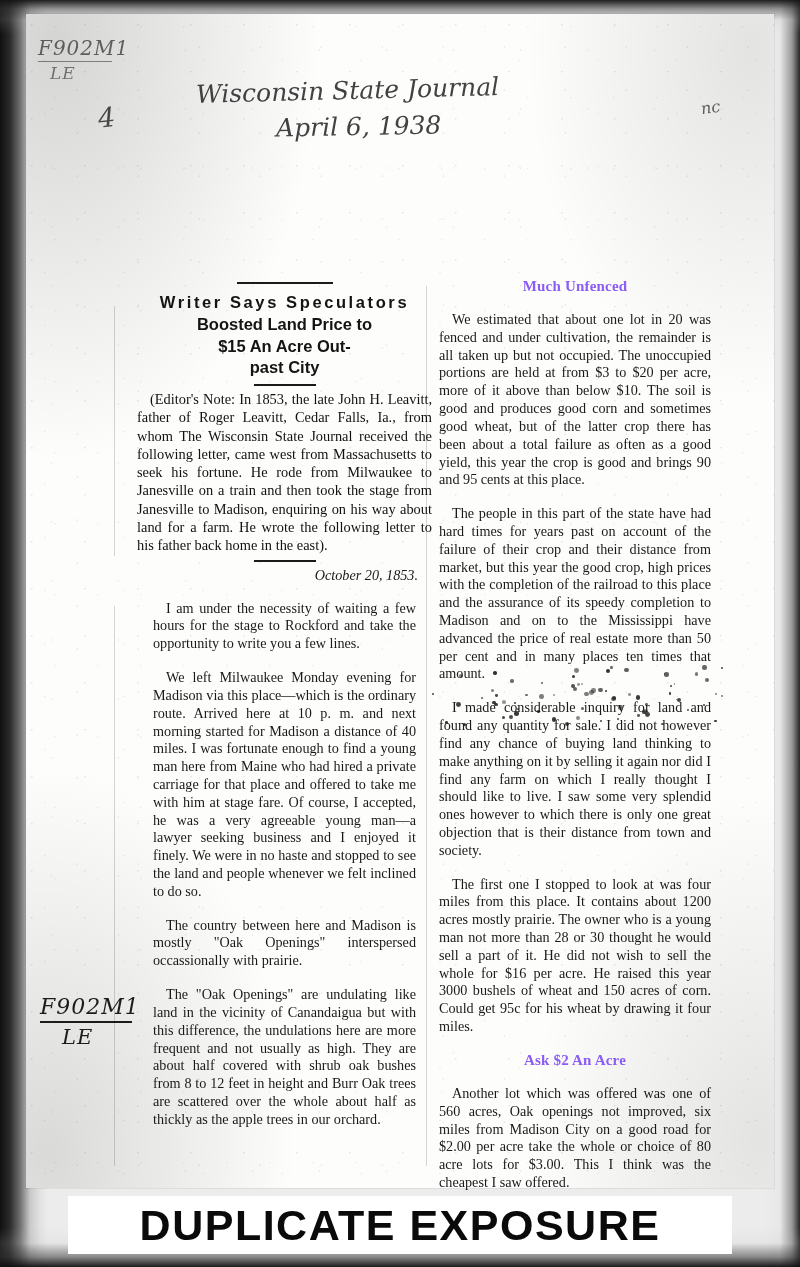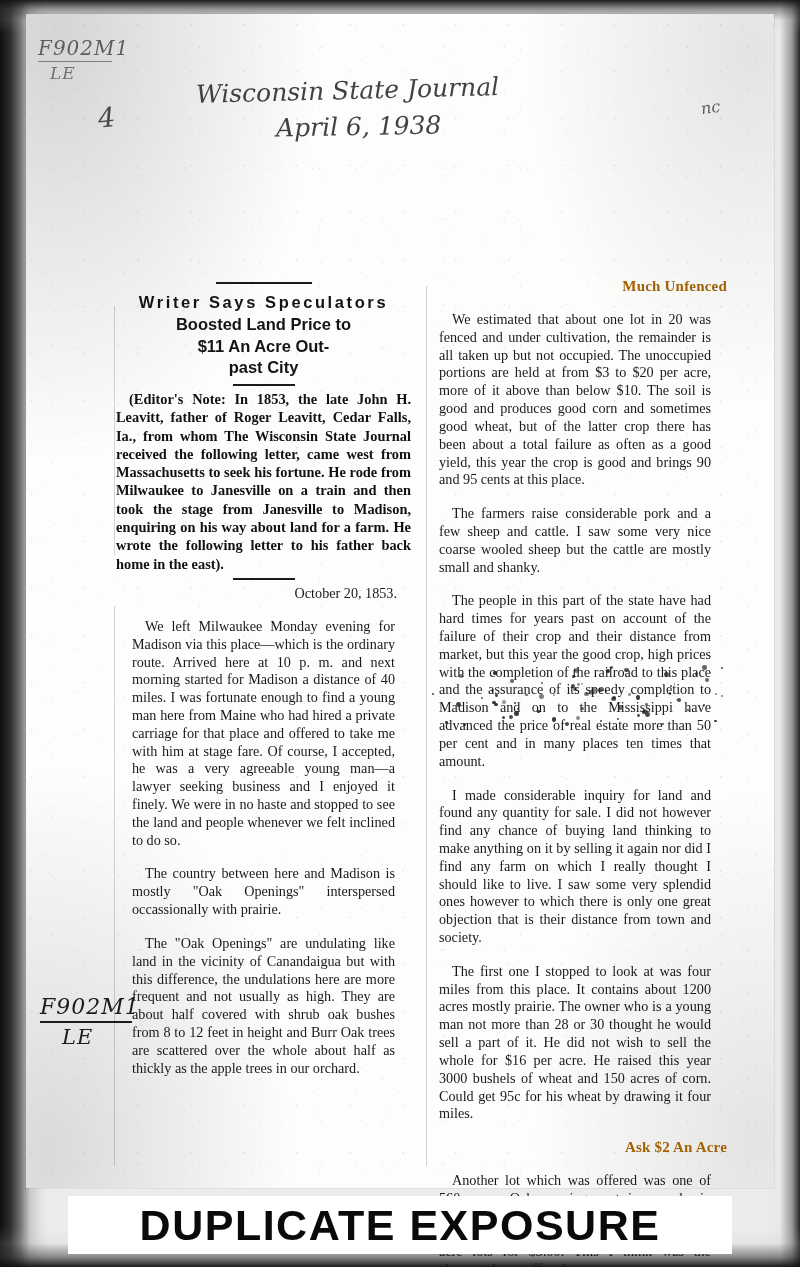--- a/index.html
+++ b/index.html
@@ -83,7 +83,7 @@
 
   .subhead{
     font-family:"Liberation Serif",serif;font-weight:700;
-    font-size:15px;text-align:right;color:#a16207;margin:2px 0 1px 0;
+    font-size:15px;text-align:center;color:#8b5cf6;margin:2px 0 1px 0;
     letter-spacing:.2px;
   }
 

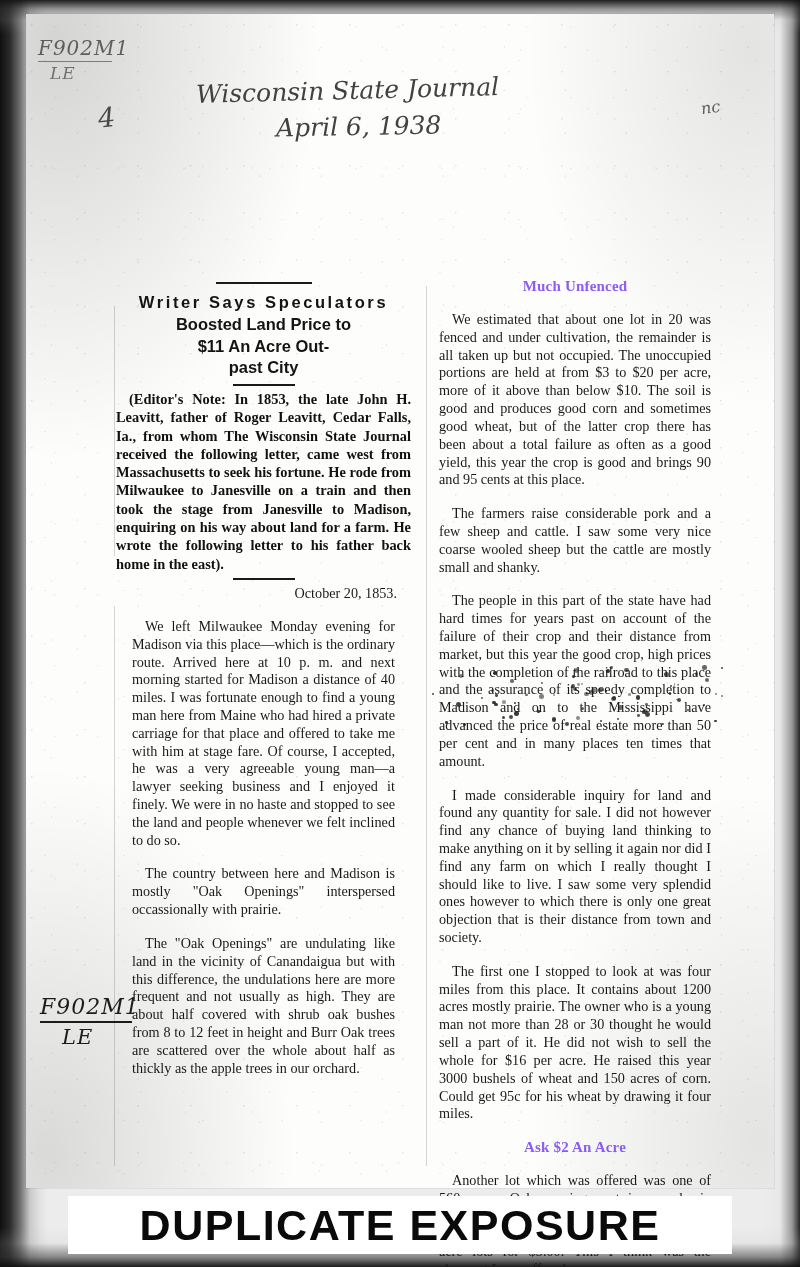--- a/index.html
+++ b/index.html
@@ -69,7 +69,7 @@
   
   #columns{position:absolute;left:58px;top:262px;width:640px;height:900px;}
   .col{position:absolute;top:0;width:295px;}
-  .col-left{left:32px;}
+  .col-left{left:53px;}
   .col-right{left:348px;}
 
   .deckrule{height:0;border-top:2.5px solid #1a1a1a;width:96px;margin:6px auto 8px auto;}

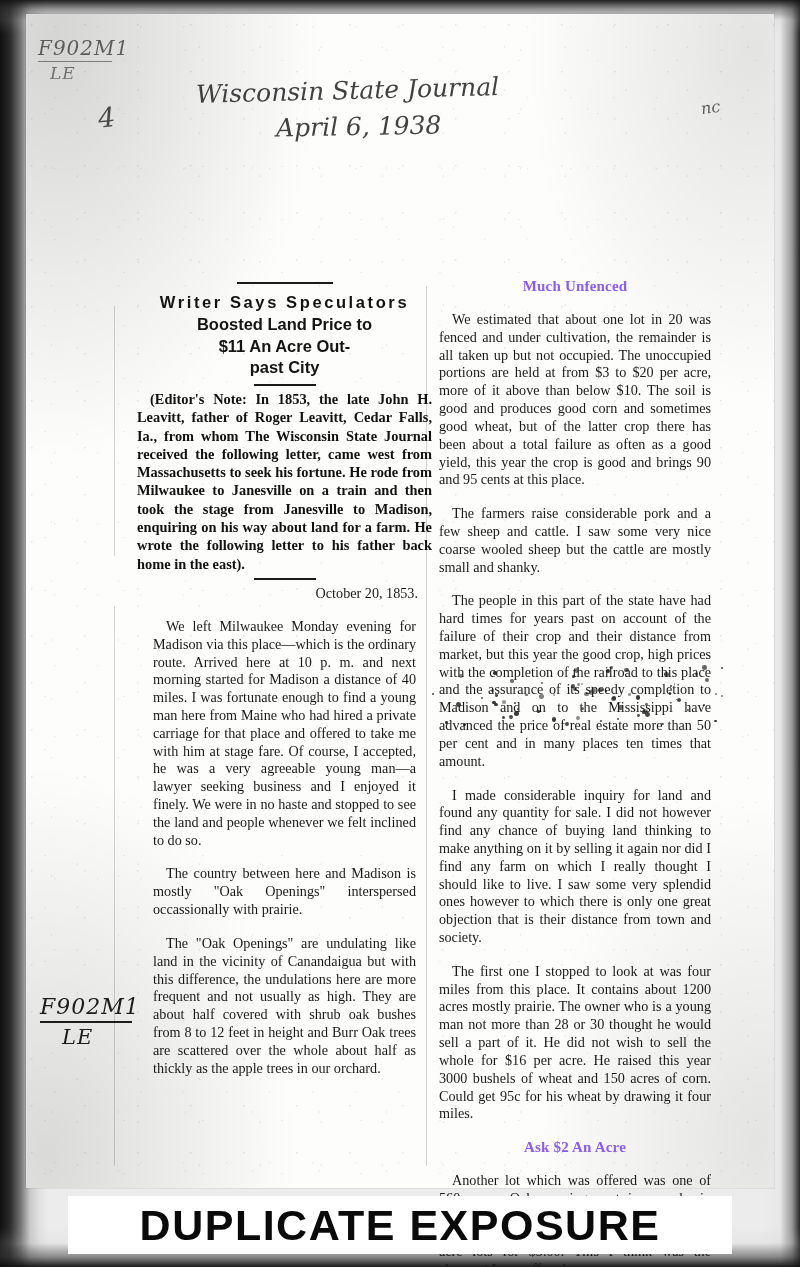--- a/index.html
+++ b/index.html
@@ -181,7 +181,7 @@
         <div class="deck">
           <div class="spaced">Writer Says Speculators</div>
           <div>Boosted Land Price to</div>
-          <div>$11 An Acre Out-</div>
+          <div>$15 An Acre Out-</div>
           <div>past City</div>
         </div>
 

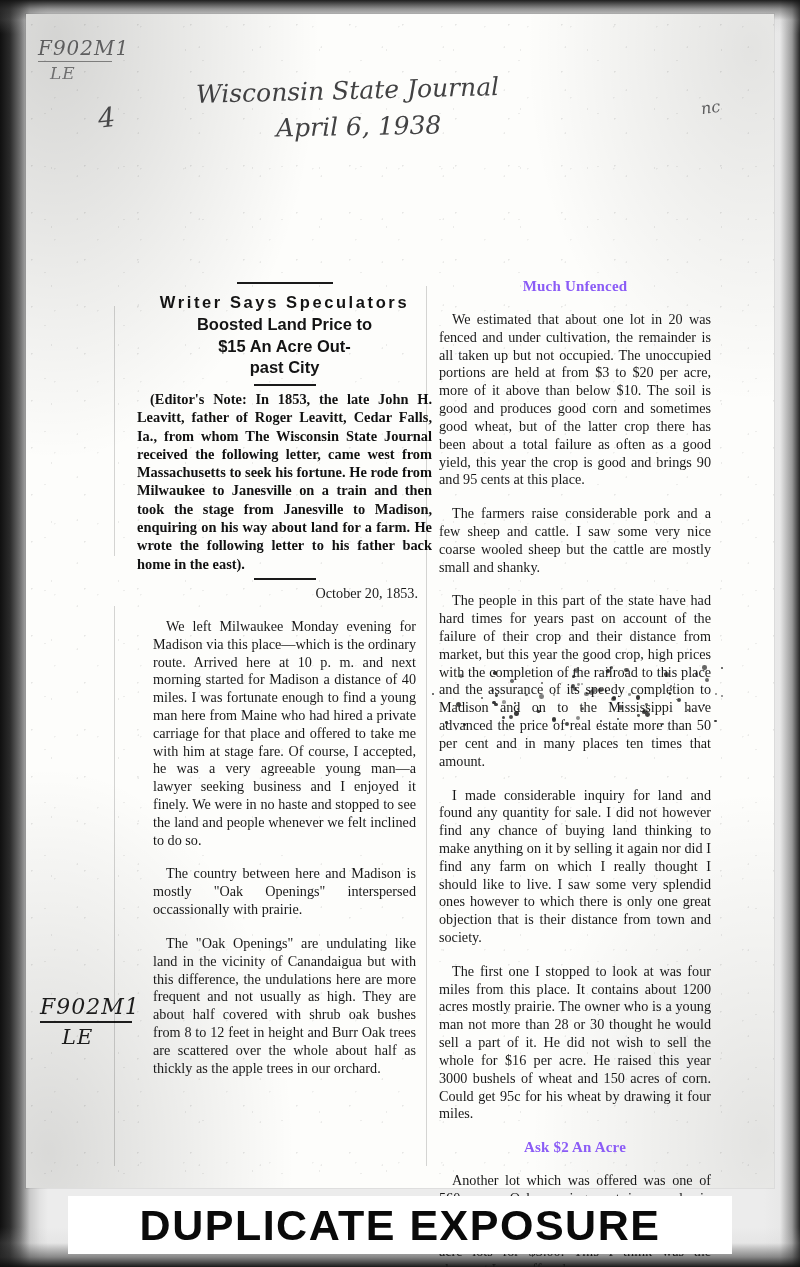--- a/index.html
+++ b/index.html
@@ -94,7 +94,7 @@
     -webkit-hyphens:none;hyphens:none;
   }
   .body p{margin:16px;text-indent:13px;}
-  .editnote{font-weight:700;font-size:14.4px;line-height:1.27;text-align:justify;color:#111;}
+  .editnote{font-weight:400;font-size:14.4px;line-height:1.27;text-align:justify;color:#111;}
   .editnote p{margin:0;text-indent:13px;}
   .dateline{
     font-family:"Liberation Serif",serif;font-size:14.2px;line-height:1.27;

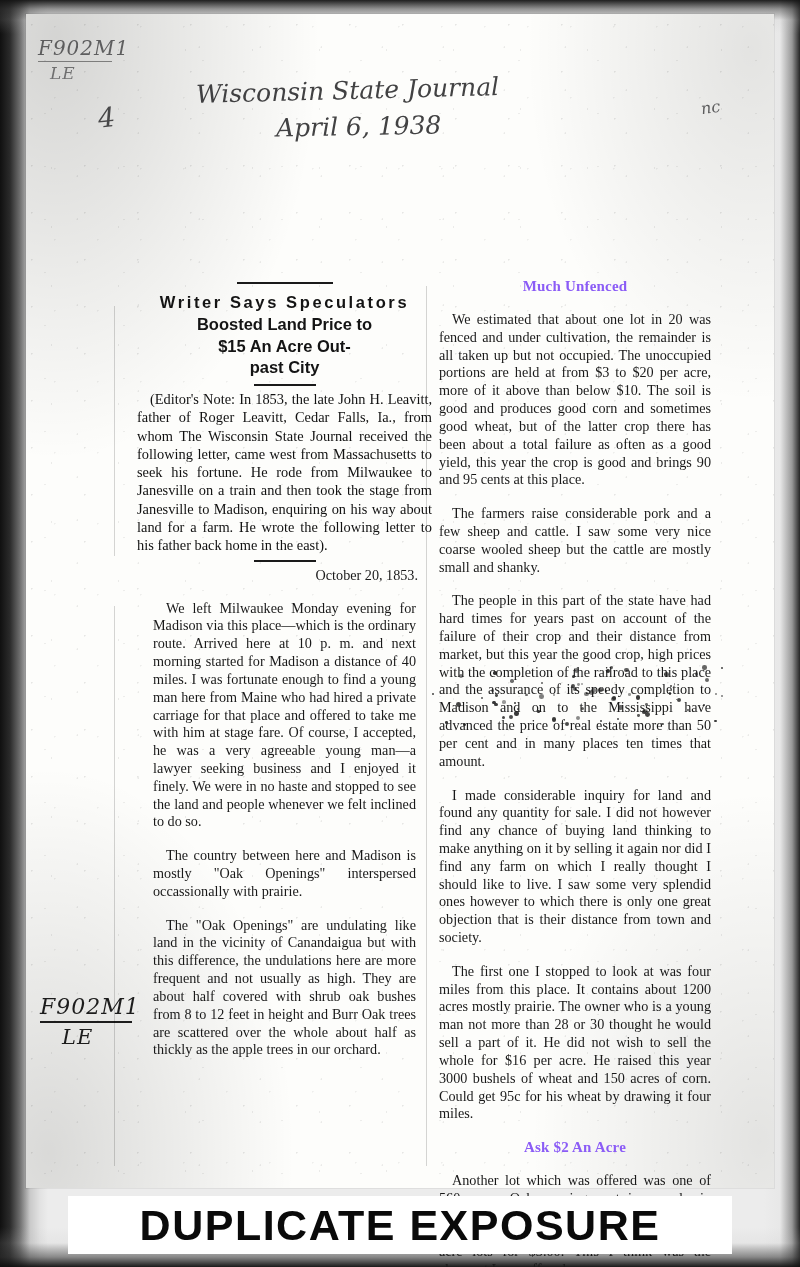--- a/index.html
+++ b/index.html
@@ -211,7 +211,6 @@
 
         <div class="body">
           <p>We estimated that about one lot in 20 was fenced and under cultivation, the remainder is all taken up but not occupied. The unoccupied portions are held at from $3 to $20 per acre, more of it above than below $10. The soil is good and produces good corn and sometimes good wheat, but of the latter crop there has been about a total failure as often as a good yield, this year the crop is good and brings 90 and 95 cents at this place.</p>
-          <p>The farmers raise considerable pork and a few sheep and cattle. I saw some very nice coarse wooled sheep but the cattle are mostly small and shanky.</p>
           <p>The people in this part of the state have had hard times for years past on account of the failure of their crop and their distance from market, but this year the good crop, high prices with the completion of the railroad to this place and the assurance of its speedy completion to Madison and on to the Mississippi have advanced the price of real estate more than 50 per cent and in many places ten times that amount.</p>
           <p>I made considerable inquiry for land and found any quantity for sale. I did not however find any chance of buying land thinking to make anything on it by selling it again nor did I find any farm on which I really thought I should like to live. I saw some very splendid ones however to which there is only one great objection that is their distance from town and society.</p>
           <p>The first one I stopped to look at was four miles from this place. It contains about 1200 acres mostly prairie. The owner who is a young man not more than 28 or 30 thought he would sell a part of it. He did not wish to sell the whole for $16 per acre. He raised this year 3000 bushels of wheat and 150 acres of corn. Could get 95c for his wheat by drawing it four miles.</p>

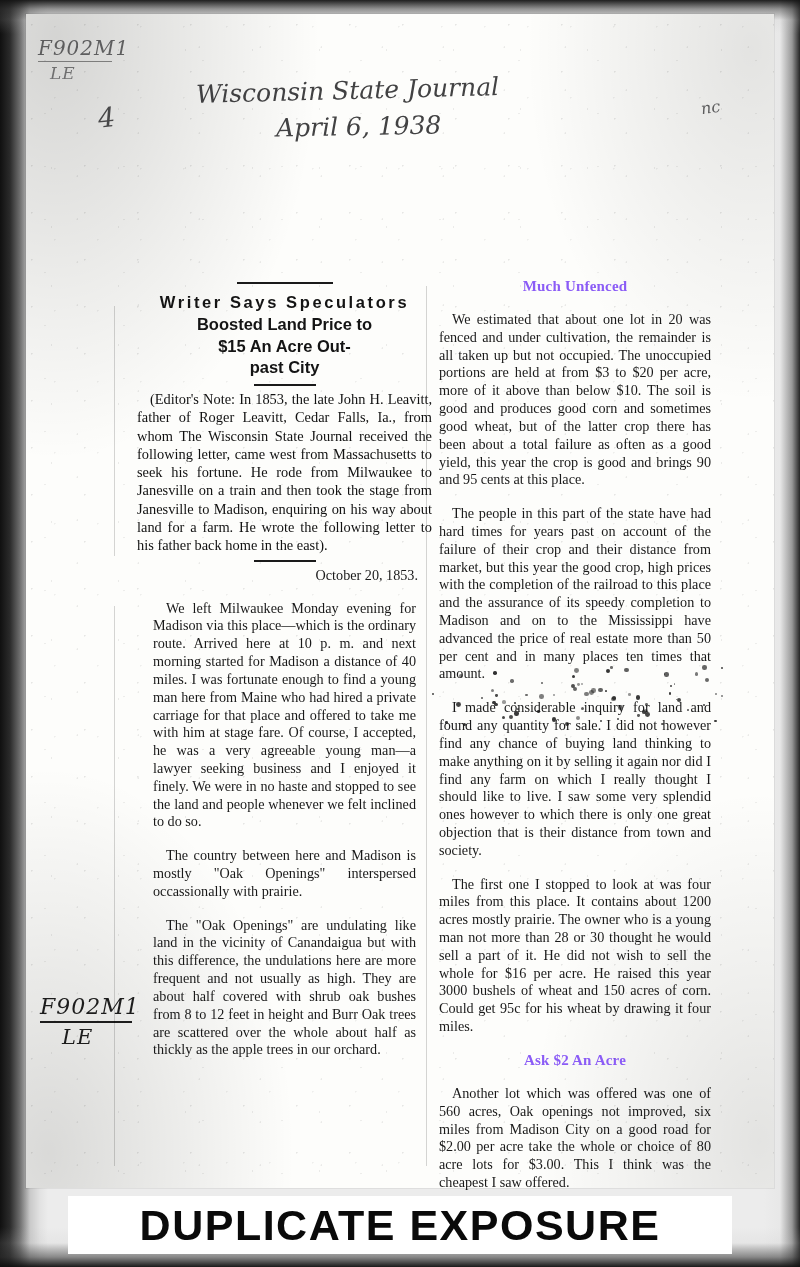--- a/index.html
+++ b/index.html
@@ -100,7 +100,7 @@
     font-family:"Liberation Serif",serif;font-size:14.2px;line-height:1.27;
     color:#191919;text-align:right;padding-right:14px;
   }
-  .dateline .l2{padding-right:0;}
+  .dateline .l2{padding-right:0;font-style:italic;}
   .salutation{font-size:14.2px;line-height:1.27;color:#191919;padding-left:6px;}
 
   

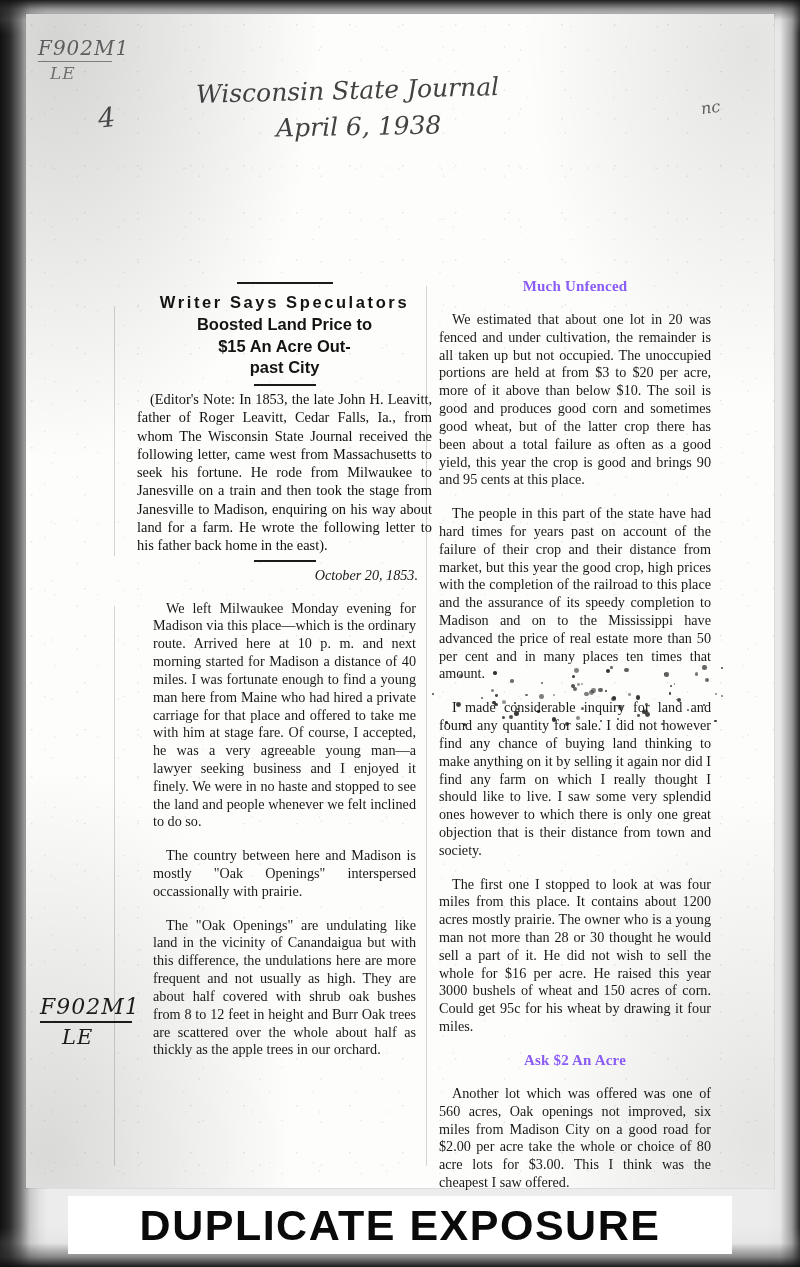--- a/index.html
+++ b/index.html
@@ -199,6 +199,7 @@
 
 
         <div class="body">
+          <p>I am under the necessity of waiting a few hours for the stage to Rockford and take the opportunity to write you a few lines.</p>
           <p>We left Milwaukee Monday evening for Madison via this place—which is the ordinary route. Arrived here at 10 p. m. and next morning started for Madison a distance of 40 miles. I was fortunate enough to find a young man here from Maine who had hired a private carriage for that place and offered to take me with him at stage fare. Of course, I accepted, he was a very agreeable young man—a lawyer seeking business and I enjoyed it finely. We were in no haste and stopped to see the land and people whenever we felt inclined to do so.</p>
           <p>The country between here and Madison is mostly "Oak Openings" interspersed occassionally with prairie.</p>
           <p>The "Oak Openings" are undulating like land in the vicinity of Canandaigua but with this difference, the undulations here are more frequent and not usually as high. They are about half covered with shrub oak bushes from 8 to 12 feet in height and Burr Oak trees are scattered over the whole about half as thickly as the apple trees in our orchard.</p>

